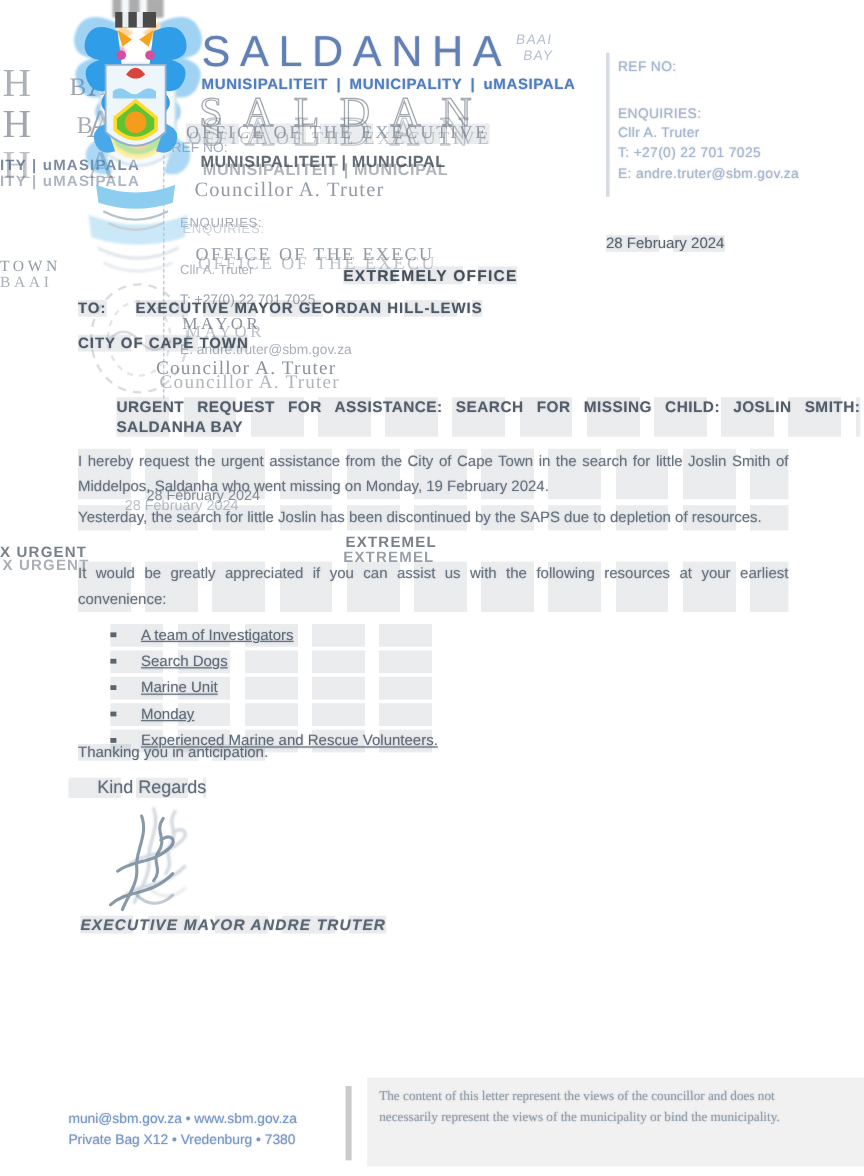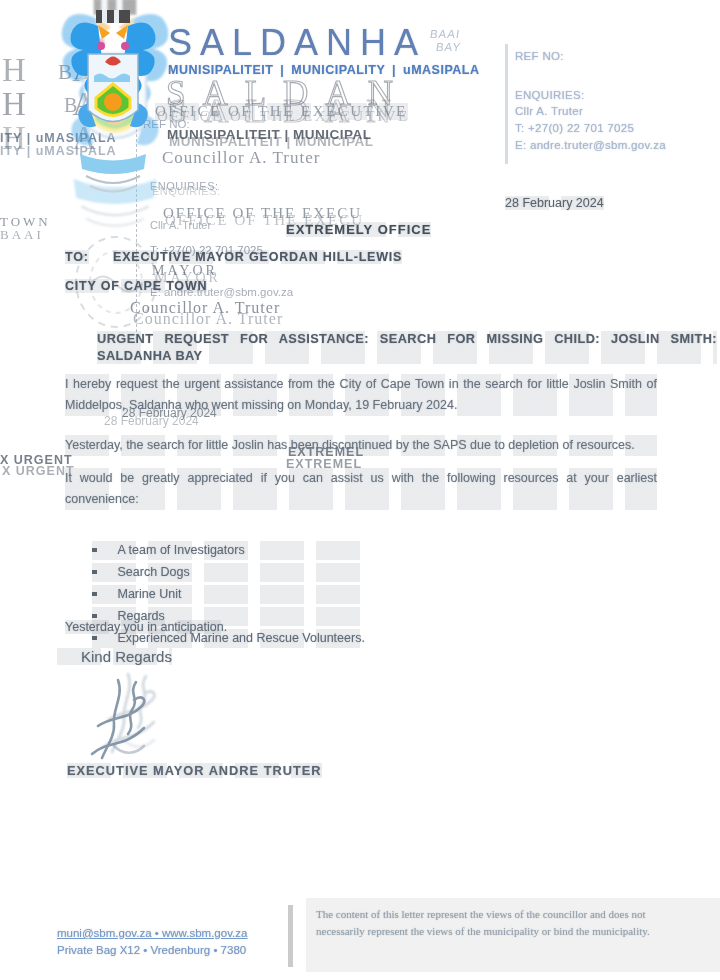--- a/index.html
+++ b/index.html
@@ -136,7 +136,7 @@
               line-height:16.5px;text-align:justify;color:#535e6a;margin-left:32px;">URGENT REQUEST FOR ASSISTANCE: SEARCH FOR MISSING CHILD: JOSLIN SMITH: SALDANHA BAY</div>
 
   <div class="abs para fuzzy boxes" style="left:65px;top:374px;">I hereby request the urgent assistance from the City of Cape Town in the search for little Joslin Smith of Middelpos, Saldanha who went missing on Monday, 19 February 2024.</div>
-  <div class="abs para fuzzy boxes" style="left:65px;top:435px;">Yesterday, the search for little Joslin has been discontinued by the SAPS due to depletion of resources.</div>
+  <div class="abs para fuzzy boxes" style="left:65px;top:421px;">Yesterday, the search for little Joslin has been discontinued by the SAPS due to depletion of resources.</div>
   <div class="abs para fuzzy boxes" style="left:65px;top:468px;">It would be greatly appreciated if you can assist us with the following resources at your earliest convenience:</div>
 
   <div class="abs" style="left:92px;top:541px;">

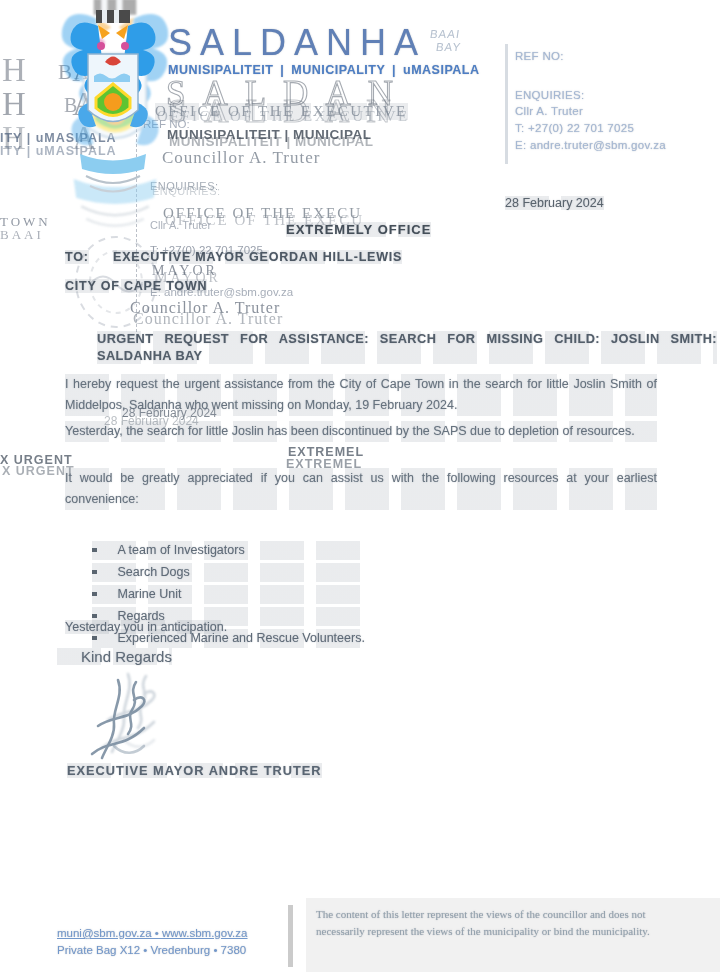--- a/index.html
+++ b/index.html
@@ -139,7 +139,7 @@
   <div class="abs para fuzzy boxes" style="left:65px;top:421px;">Yesterday, the search for little Joslin has been discontinued by the SAPS due to depletion of resources.</div>
   <div class="abs para fuzzy boxes" style="left:65px;top:468px;">It would be greatly appreciated if you can assist us with the following resources at your earliest convenience:</div>
 
-  <div class="abs" style="left:92px;top:541px;">
+  <div class="abs" style="left:92px;top:520px;text-decoration:underline;">
     <div class="bullet-row fuzzy boxes"><span class="sq"></span><span>A team of Investigators</span></div>
     <div class="bullet-row fuzzy boxes"><span class="sq"></span><span>Search Dogs</span></div>
     <div class="bullet-row fuzzy boxes"><span class="sq"></span><span>Marine Unit</span></div>

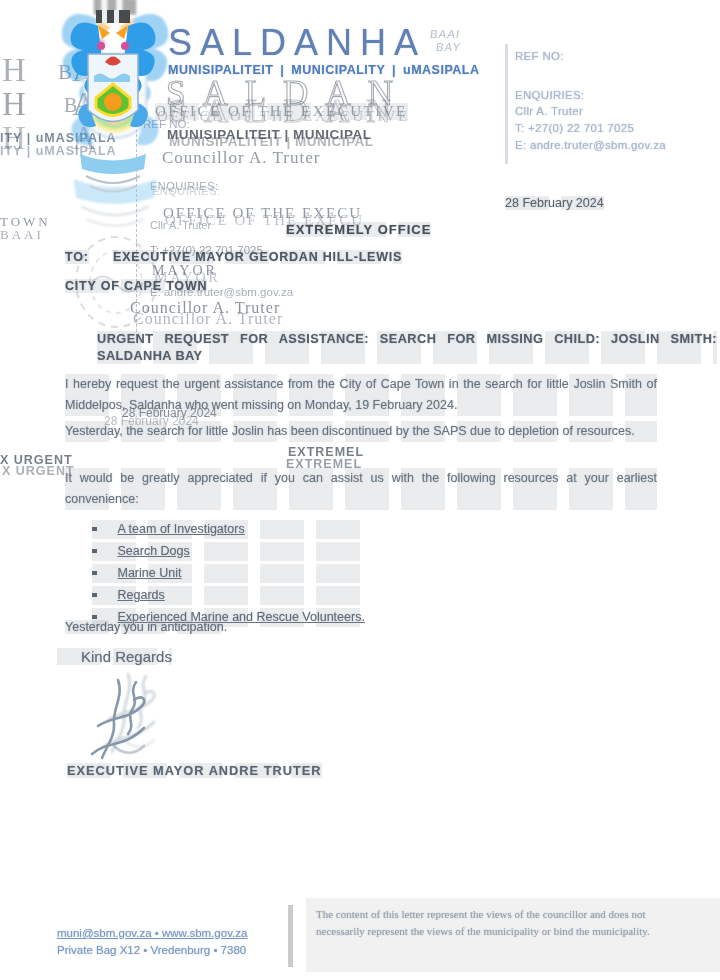--- a/index.html
+++ b/index.html
@@ -143,7 +143,7 @@
     <div class="bullet-row fuzzy boxes"><span class="sq"></span><span>A team of Investigators</span></div>
     <div class="bullet-row fuzzy boxes"><span class="sq"></span><span>Search Dogs</span></div>
     <div class="bullet-row fuzzy boxes"><span class="sq"></span><span>Marine Unit</span></div>
-    <div class="bullet-row fuzzy boxes"><span class="sq"></span><span>Regards</span></div>
+    <div class="bullet-row fuzzy boxes"><span class="sq"></span><span>Monday</span></div>
     <div class="bullet-row fuzzy boxes"><span class="sq"></span><span>Experienced Marine and Rescue Volunteers.</span></div>
   </div>
 

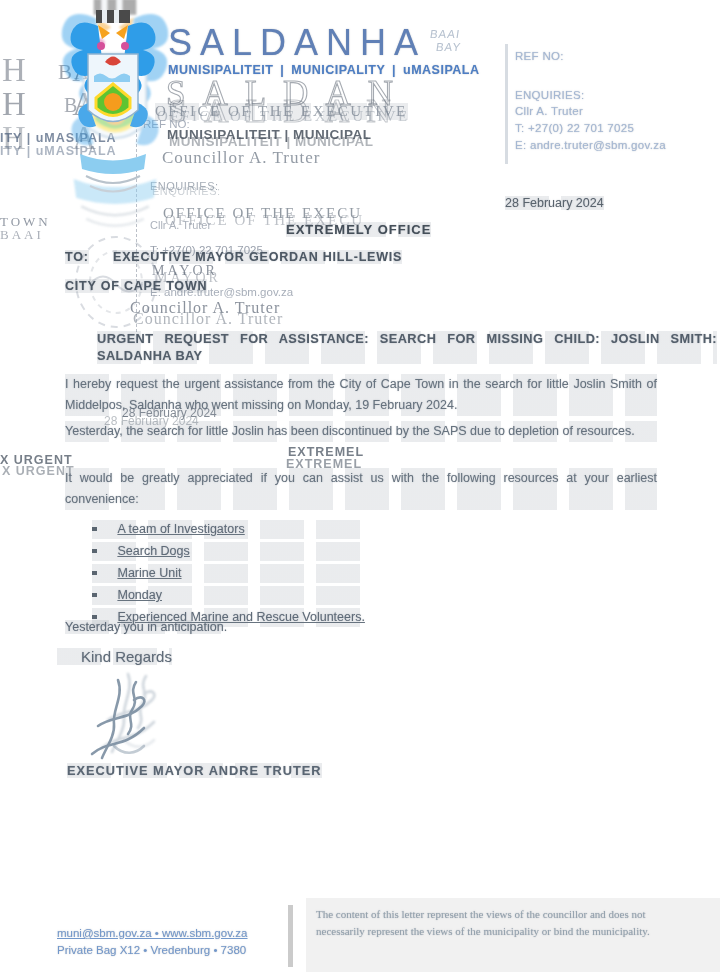--- a/index.html
+++ b/index.html
@@ -147,7 +147,7 @@
     <div class="bullet-row fuzzy boxes"><span class="sq"></span><span>Experienced Marine and Rescue Volunteers.</span></div>
   </div>
 
-  <div class="abs fuzzy boxes" style="left:65px;top:620px;font-size:12.5px;color:#5f6b78;">Yesterday you in anticipation.</div>
+  <div class="abs fuzzy boxes" style="left:65px;top:620px;font-size:12.5px;color:#5f6b78;">Thanking you in anticipation.</div>
   <div class="abs fuzzy boxes" style="left:57px;top:648px;font-size:15px;color:#5f6b78;padding-left:24px;">Kind Regards</div>
 
   <svg class="g" style="left:94px;top:670px;opacity:.4;filter:blur(1px);" width="92" height="86" viewBox="0 0 92 86">

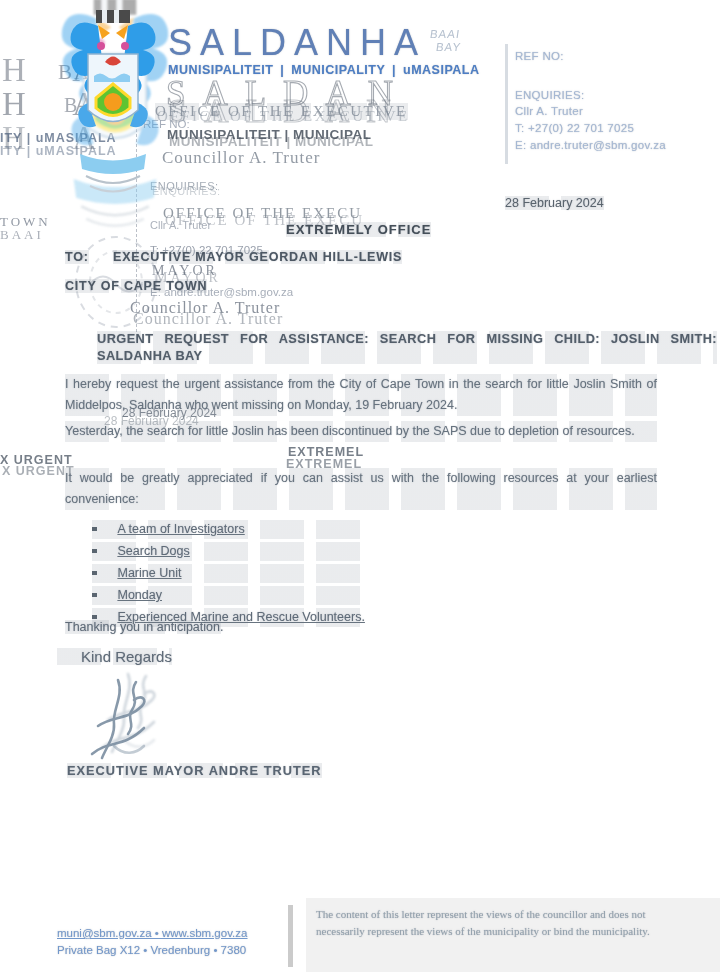--- a/index.html
+++ b/index.html
@@ -163,7 +163,7 @@
     </g>
   </svg>
 
-  <div class="abs fuzzy boxes" style="left:67px;top:763px;font-size:12.8px;font-weight:600;letter-spacing:1px;color:#5a6673;">EXECUTIVE MAYOR ANDRE TRUTER</div>
+  <div class="abs fuzzy boxes" style="left:67px;top:763px;font-size:12.8px;font-weight:600;letter-spacing:1px;color:#5a6673;font-style:italic;">EXECUTIVE MAYOR ANDRE TRUTER</div>
 
   <div class="abs" style="left:306px;top:898px;width:414px;height:74px;background:#f1f1f1;"></div>
   <div class="abs foot-blue fuzzy" style="left:57px;top:925px;text-decoration:underline;">muni@sbm.gov.za  •  www.sbm.gov.za</div>

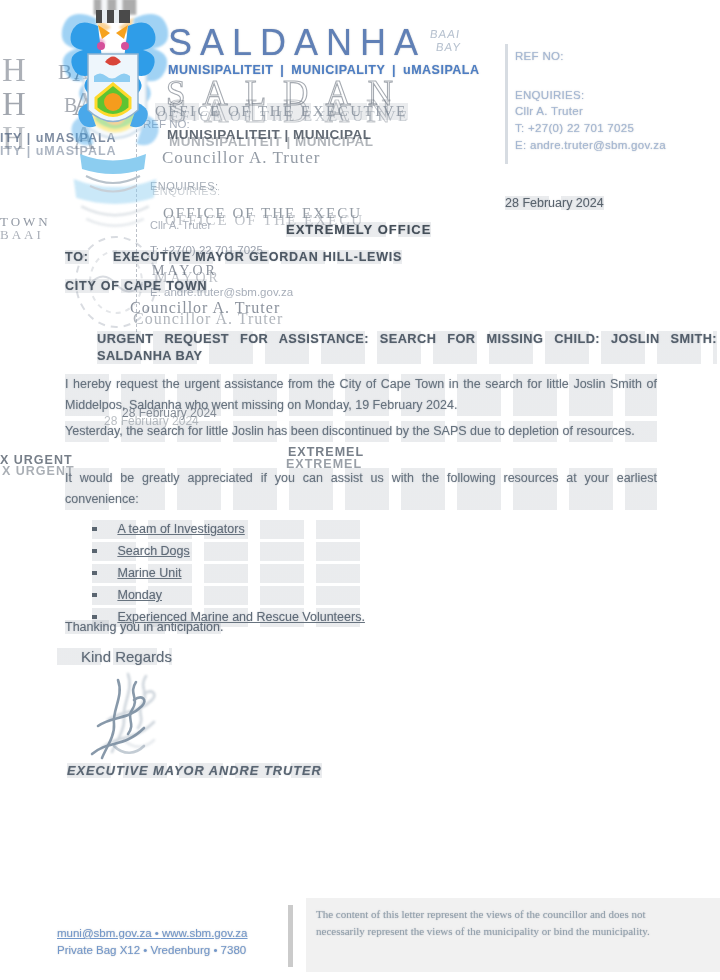--- a/index.html
+++ b/index.html
@@ -166,7 +166,7 @@
   <div class="abs fuzzy boxes" style="left:67px;top:763px;font-size:12.8px;font-weight:600;letter-spacing:1px;color:#5a6673;font-style:italic;">EXECUTIVE MAYOR ANDRE TRUTER</div>
 
   <div class="abs" style="left:306px;top:898px;width:414px;height:74px;background:#f1f1f1;"></div>
-  <div class="abs foot-blue fuzzy" style="left:57px;top:925px;text-decoration:underline;">muni@sbm.gov.za  •  www.sbm.gov.za</div>
+  <div class="abs foot-blue fuzzy" style="left:57px;top:925px;">muni@sbm.gov.za  •  www.sbm.gov.za</div>
   <div class="abs foot-blue fuzzy" style="left:57px;top:942px;">Private Bag X12 • Vredenburg • 7380</div>
   <div class="abs" style="left:288px;top:905px;width:5px;height:62px;background:#cbcbcb;"></div>
   <div class="abs serif fuzzy" style="left:316px;top:906px;width:360px;font-size:11px;line-height:17px;color:#93a1ad;">The content of this letter represent the views of the councillor and does not necessarily represent the views of the municipality or bind the municipality.</div>

